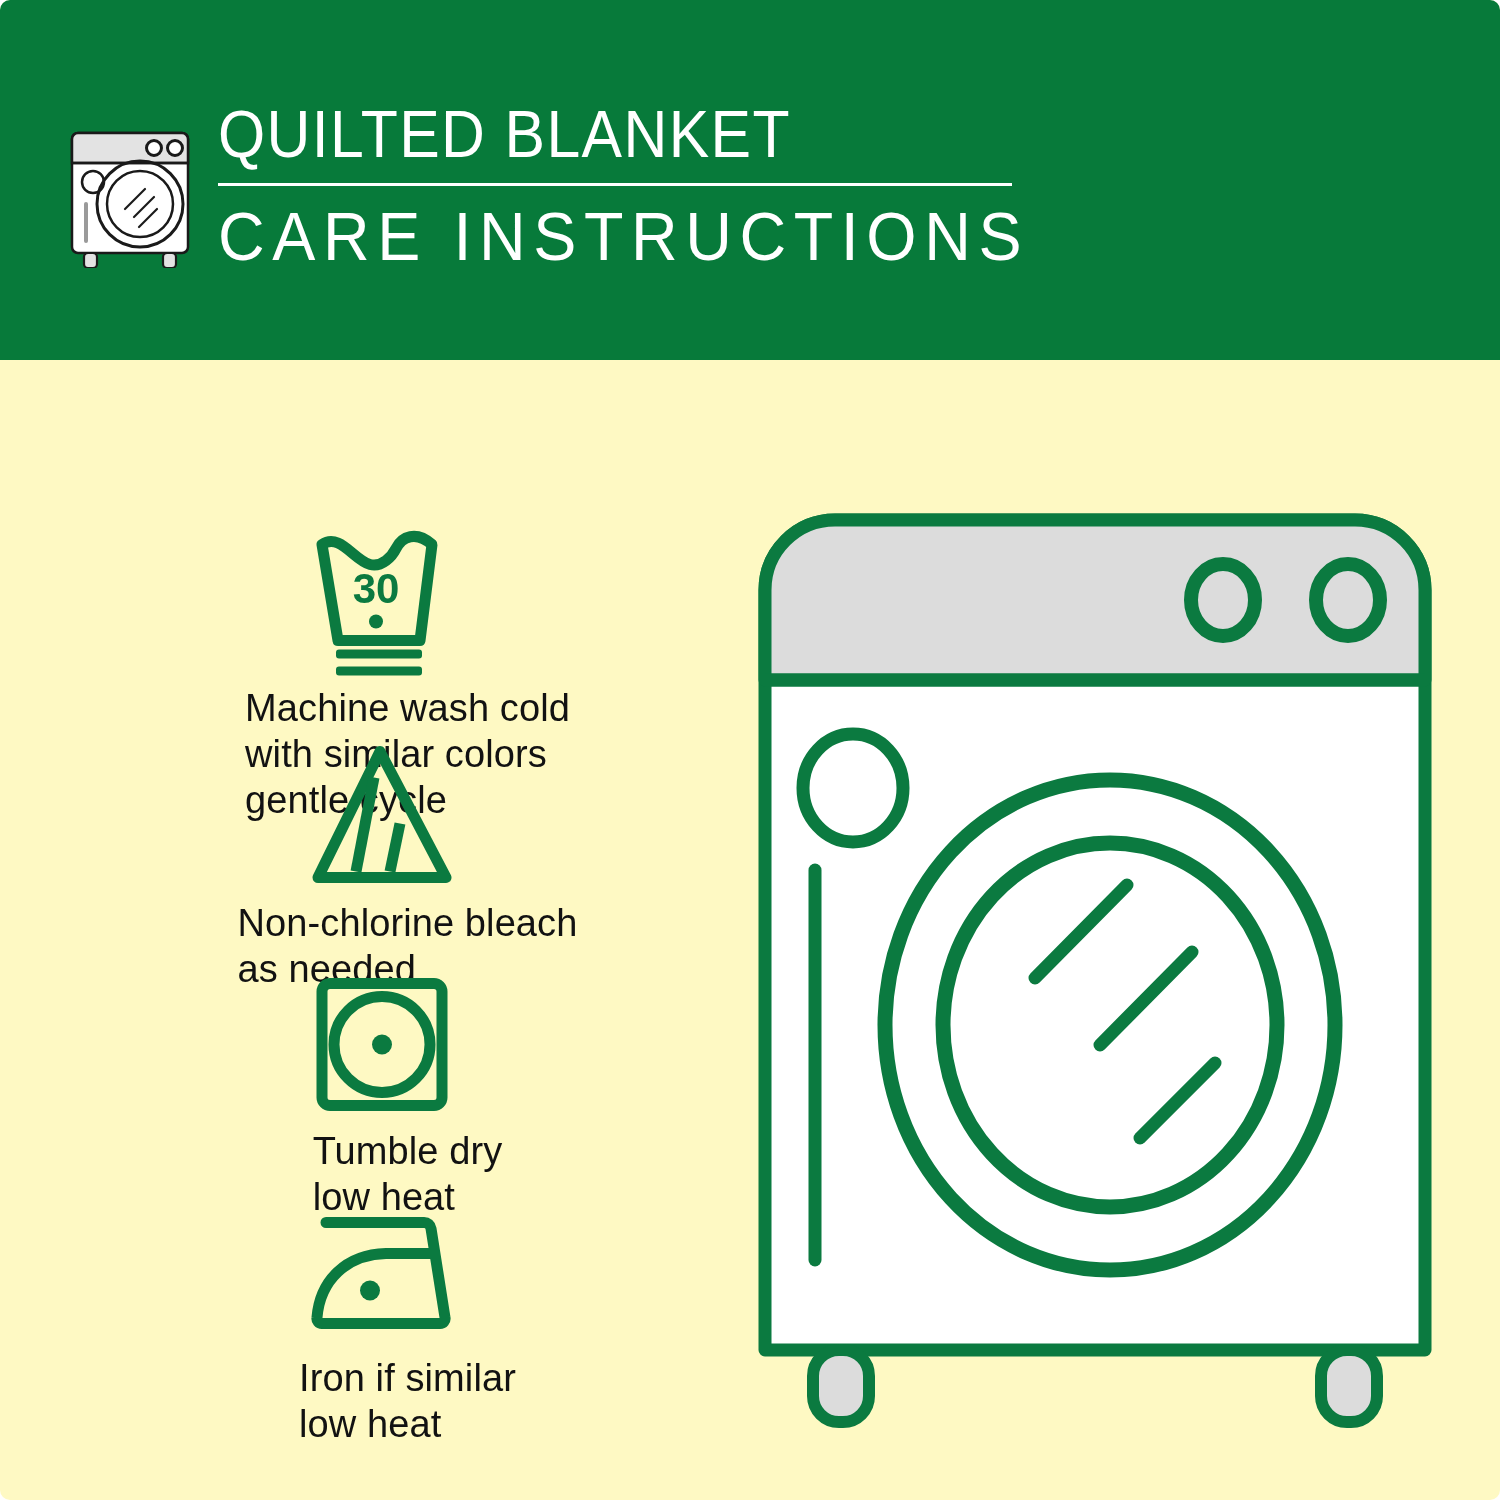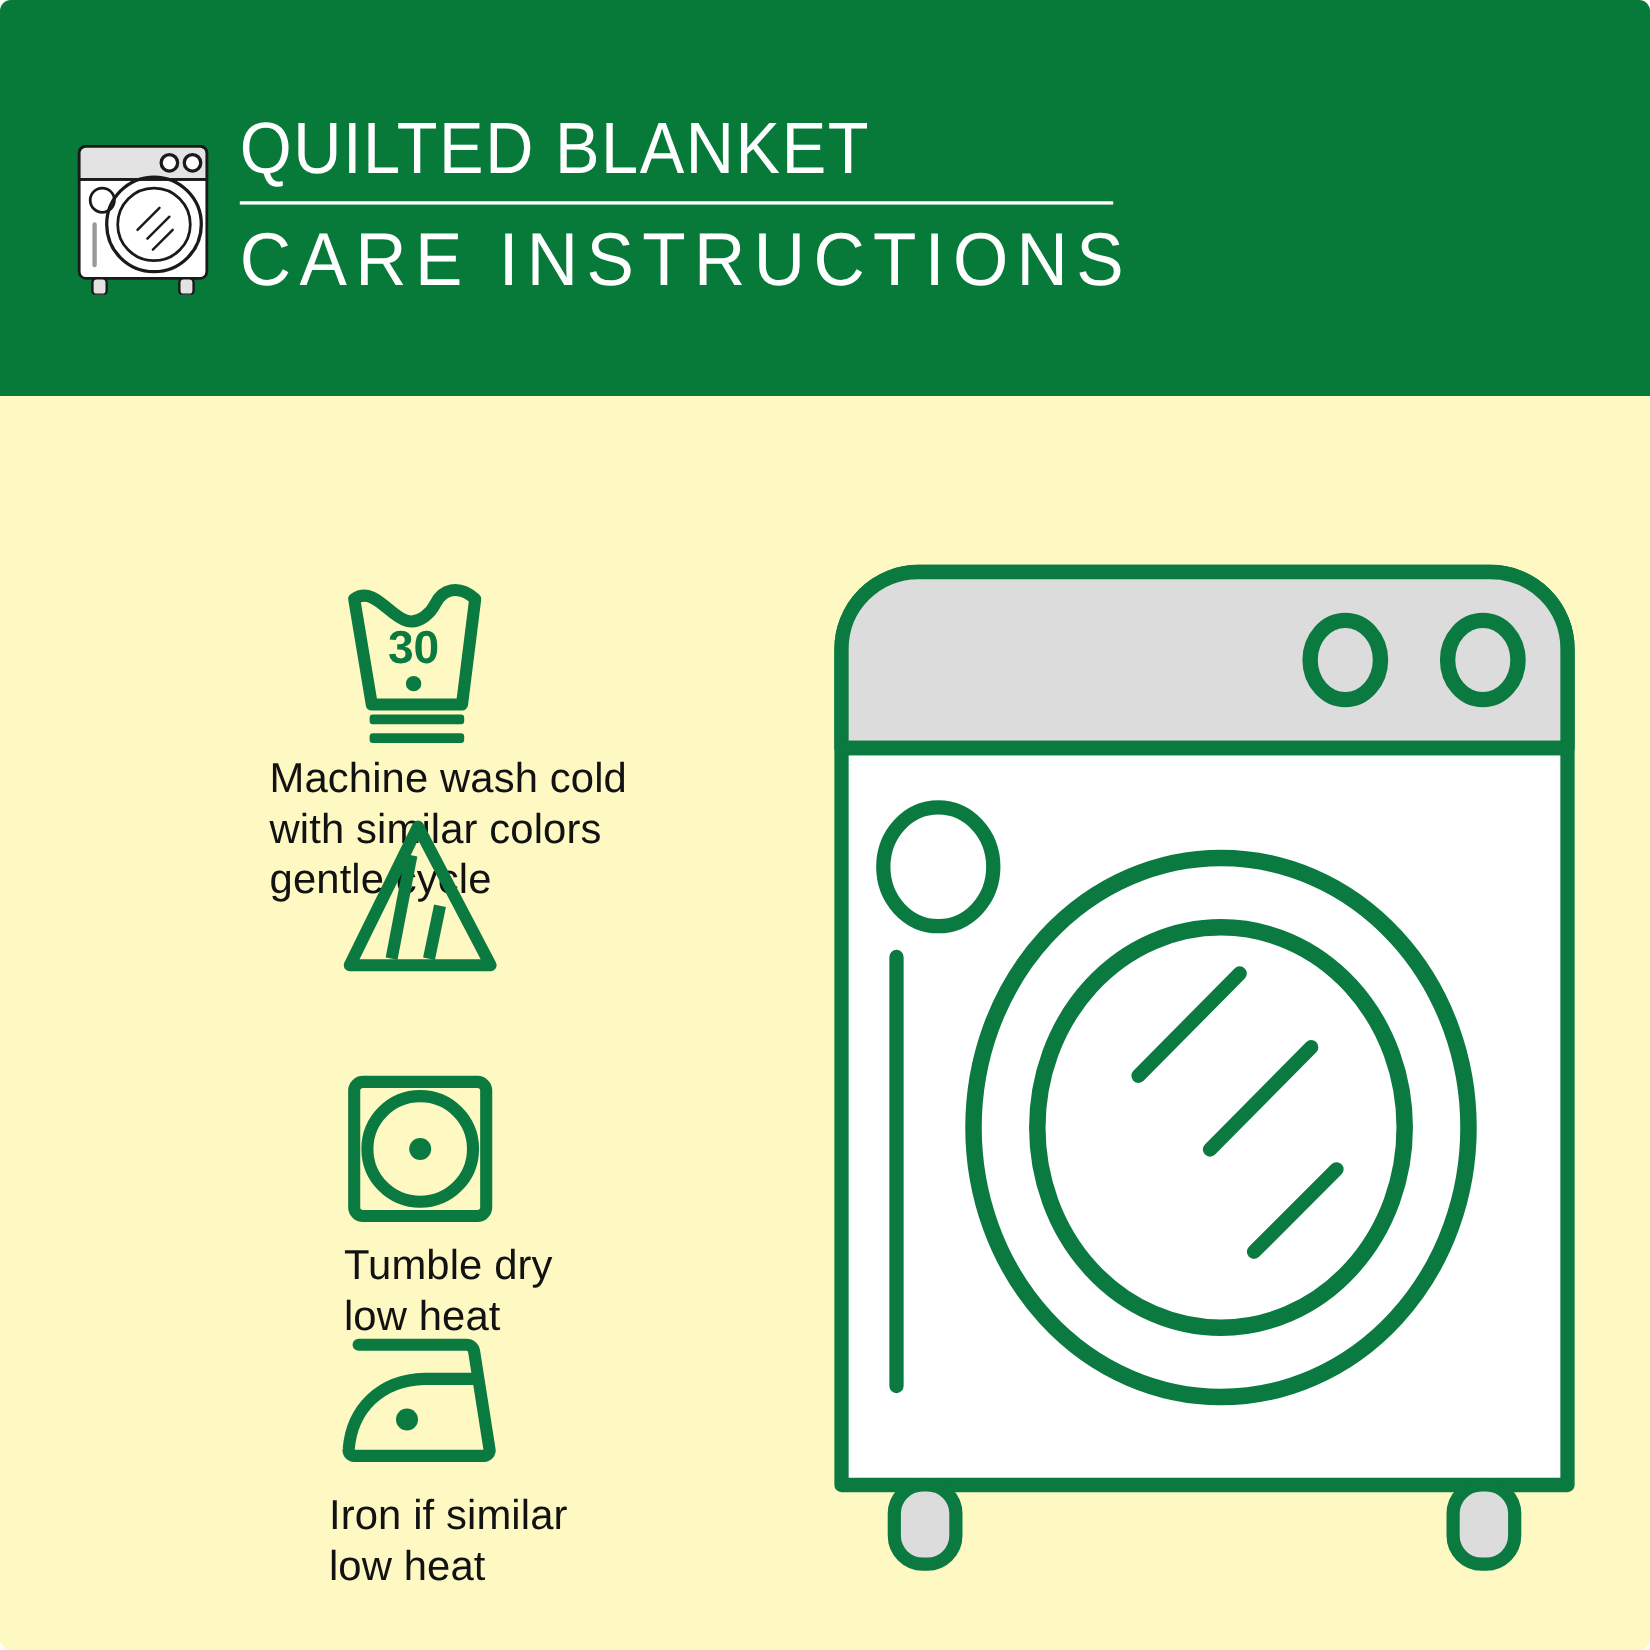--- a/index.html
+++ b/index.html
@@ -173,6 +173,8 @@
       <line x1="66" y1="40" x2="48" y2="134" stroke="#0B7A40" stroke-width="11" stroke-linecap="butt"></line>
       <line x1="92" y1="86" x2="82" y2="134" stroke="#0B7A40" stroke-width="11" stroke-linecap="butt"></line>
     </svg>
+    <div class="care-text">Non-chlorine bleach
+as needed</div>
   </div>
 
   <div class="care-row" id="row-dry">

